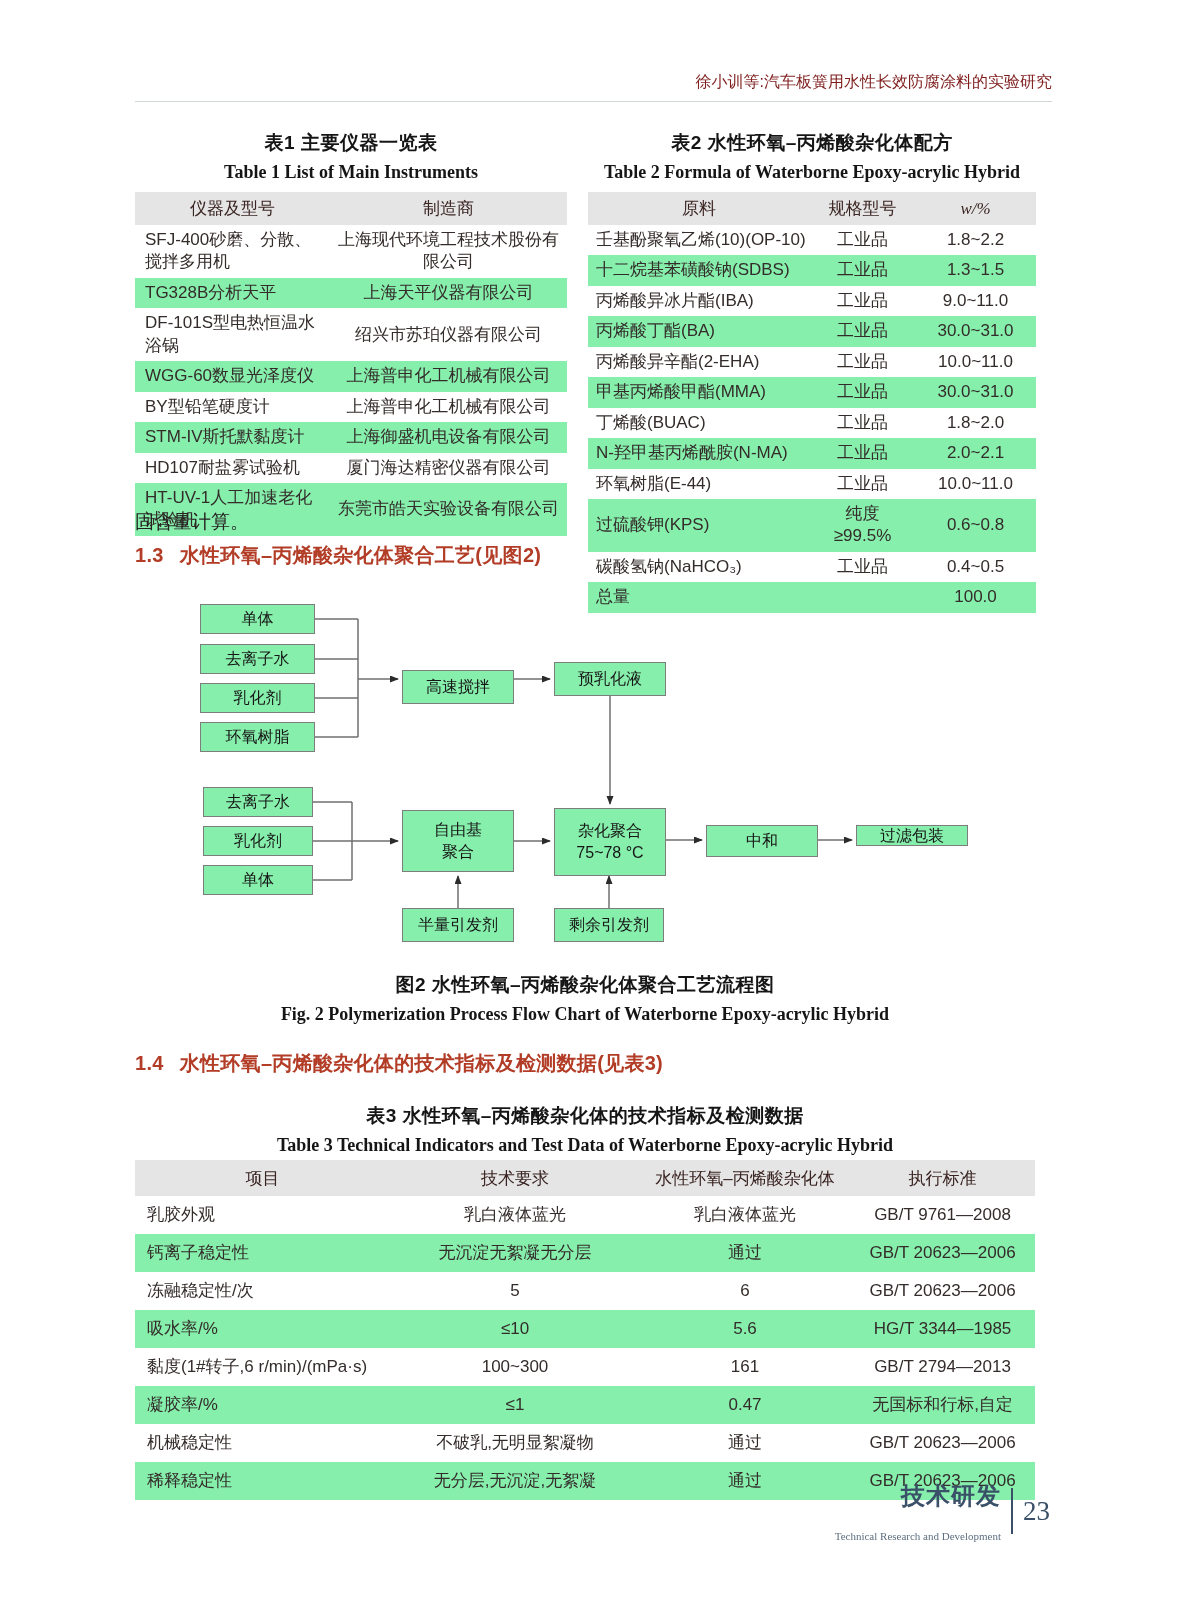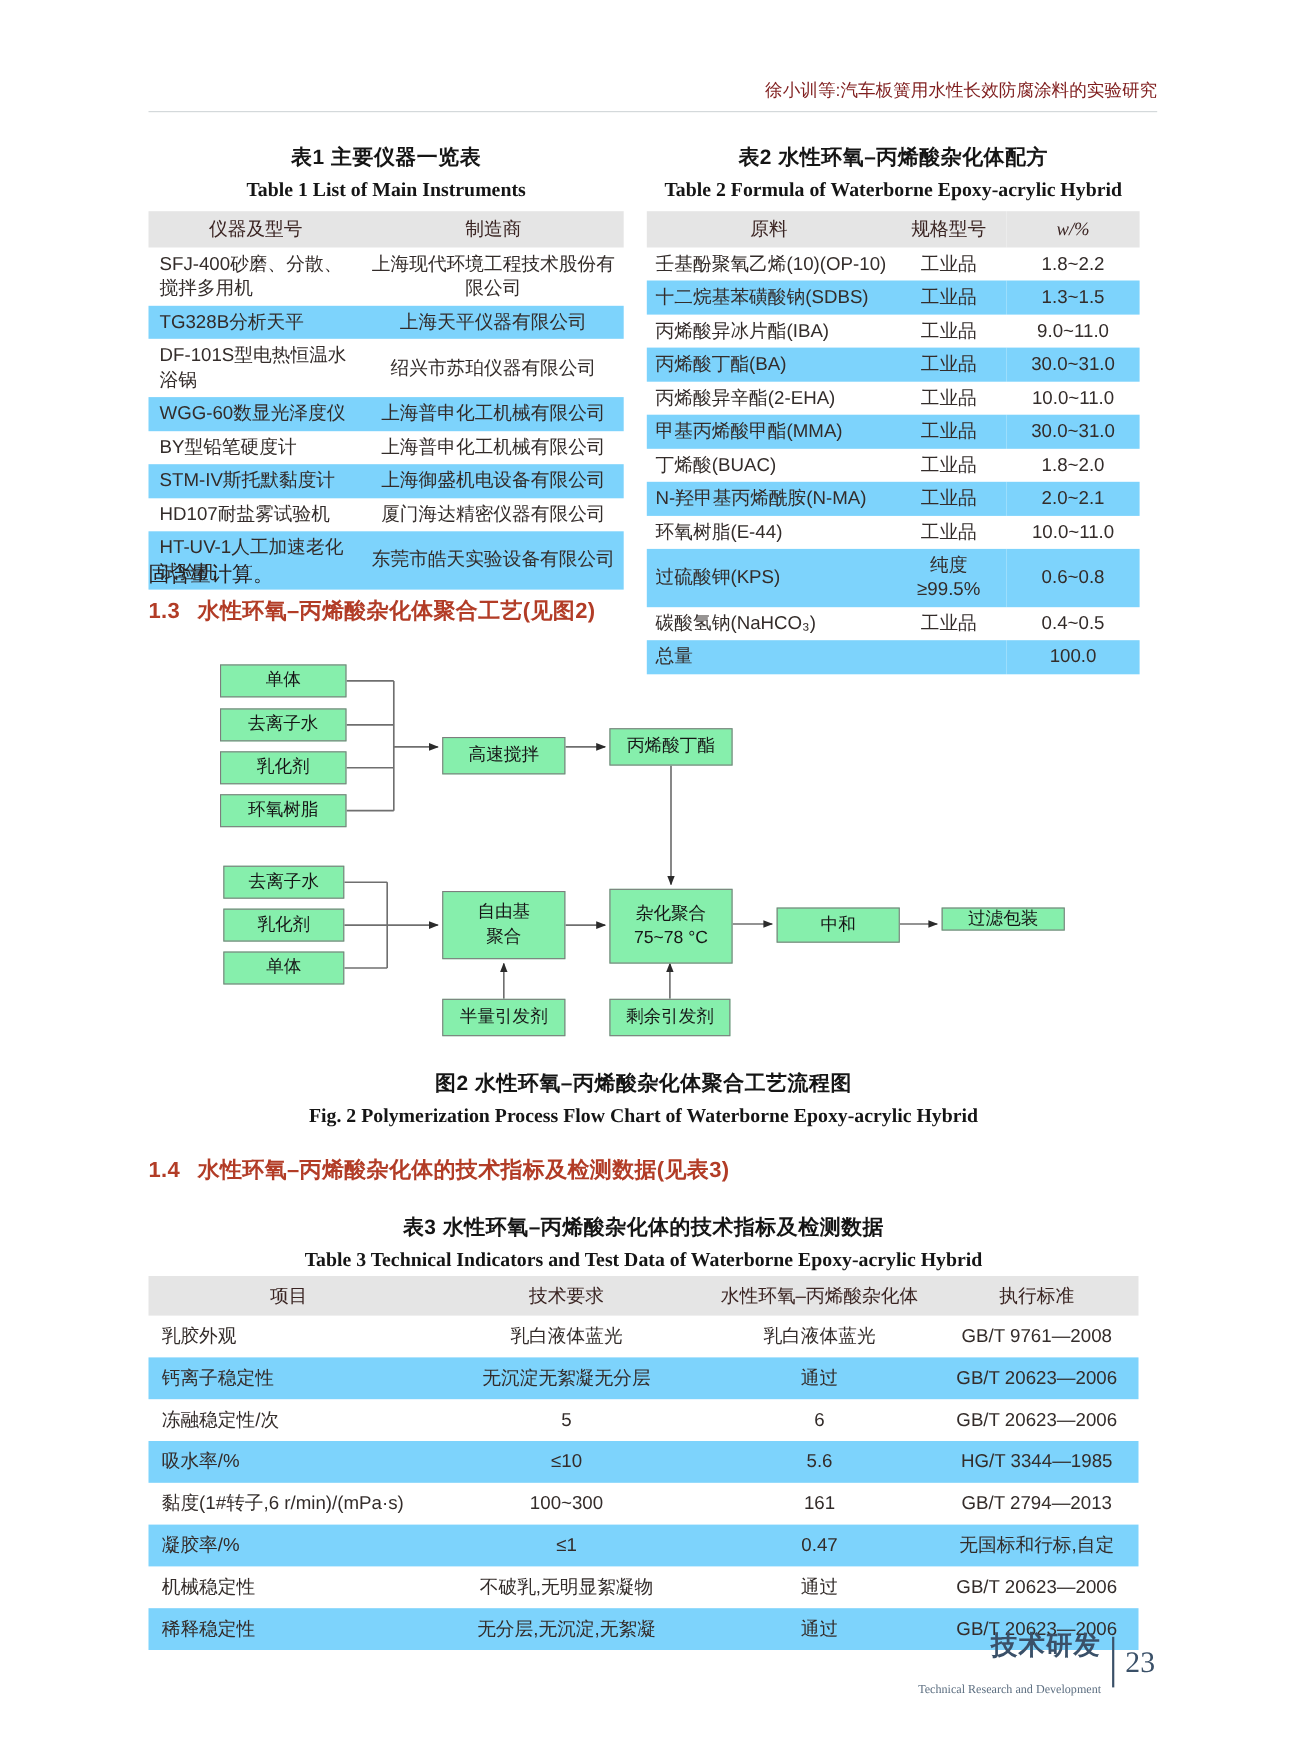--- a/index.html
+++ b/index.html
@@ -20,7 +20,7 @@
   table{border-collapse:collapse;width:100%;table-layout:fixed;}
   th{background:#e5e5e5;font-weight:normal;font-size:17px;color:#3a2422;padding:5px 4px;height:22px;}
   td{font-size:17px;color:#332c2a;padding:4px 4px;text-align:center;vertical-align:middle;line-height:1.32;}
-  tr.stripe td{background:#7dd3fc;}
+  tr.stripe td{background:#86efac;}
   .t1-block{position:absolute;left:135px;top:130px;width:432px;}
   .t1-block td:first-child{text-align:left;padding-left:10px;}
   .t2-block{position:absolute;left:588px;top:130px;width:448px;}

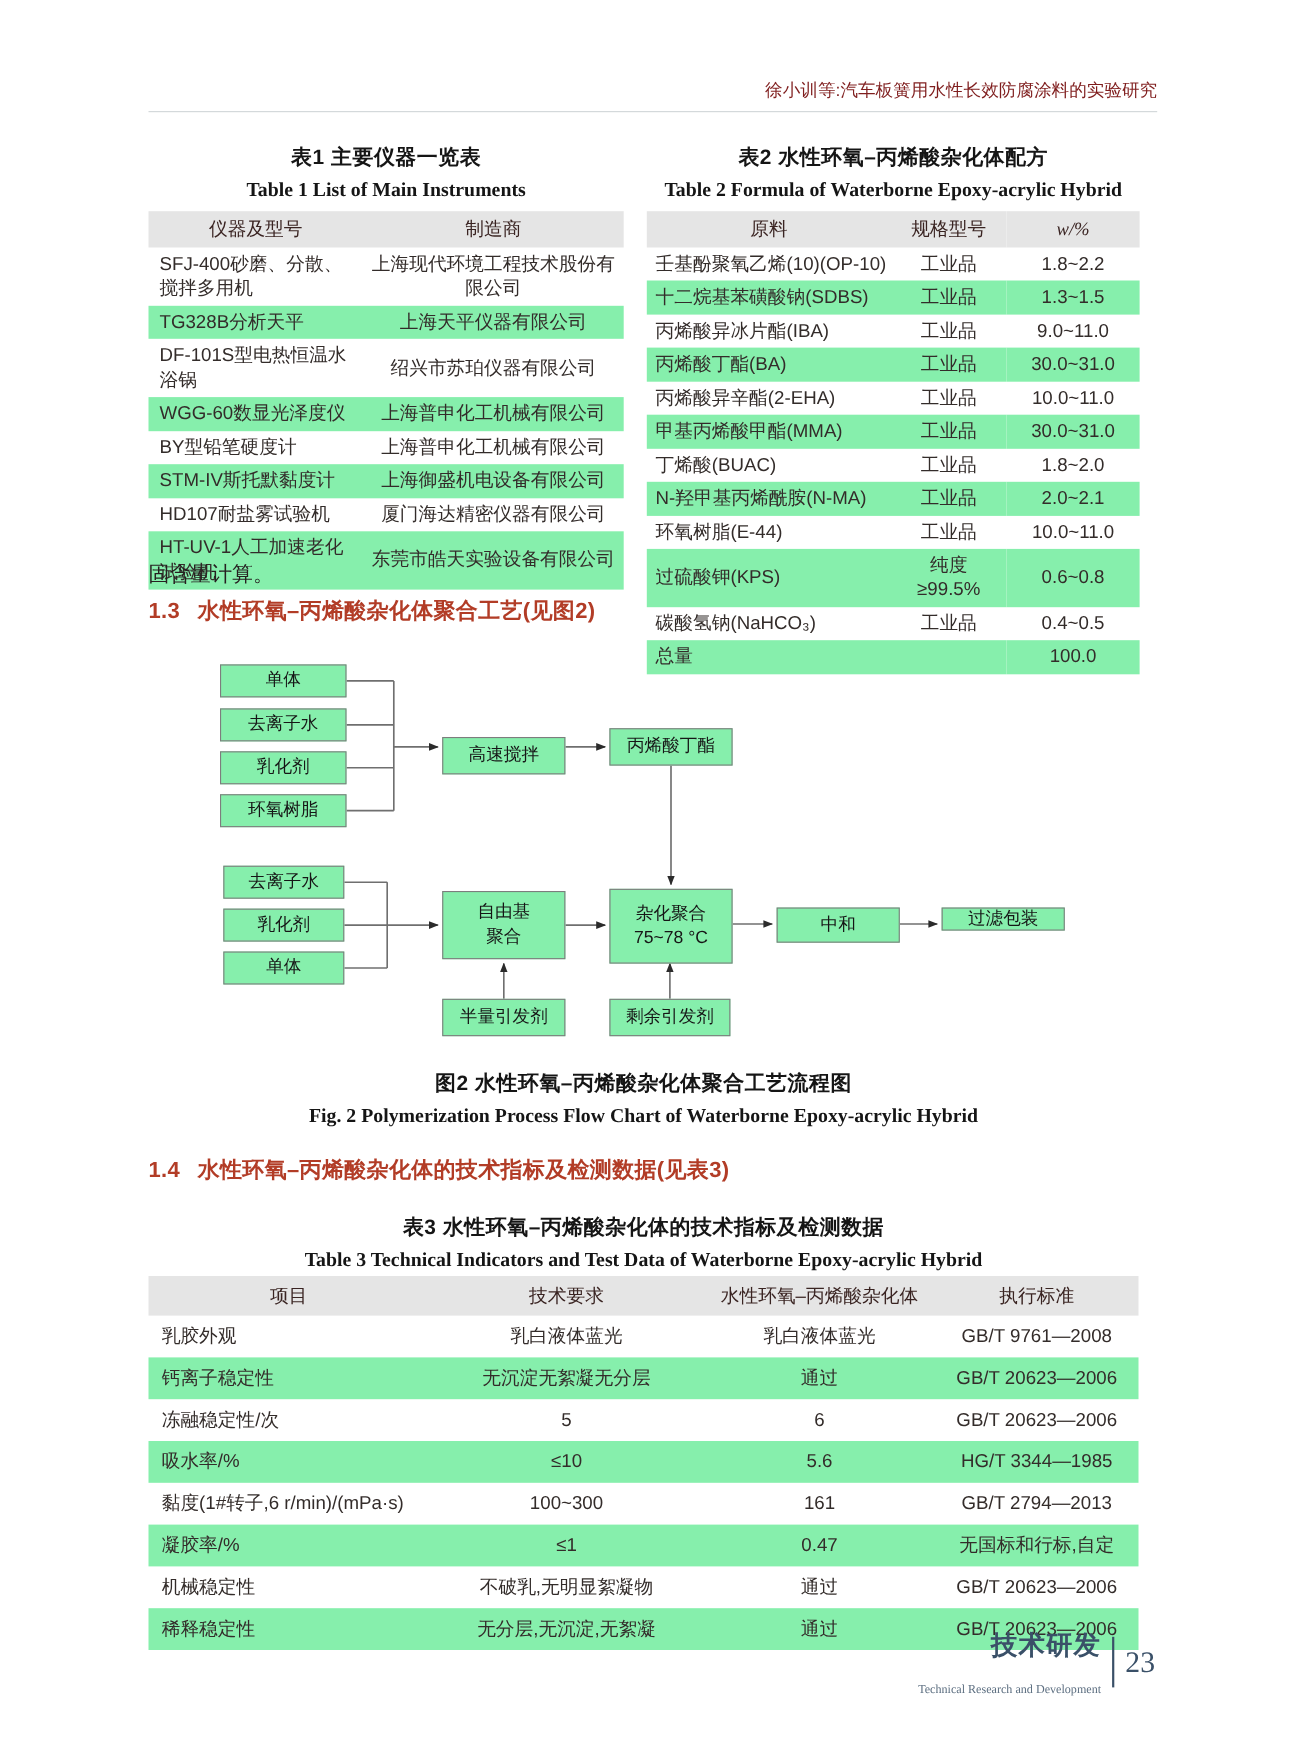--- a/index.html
+++ b/index.html
@@ -238,7 +238,7 @@
     <div class="fbox" style="left:200px;top:85px;width:115px;height:30px;">乳化剂</div>
     <div class="fbox" style="left:200px;top:124px;width:115px;height:30px;">环氧树脂</div>
     <div class="fbox" style="left:402px;top:72px;width:112px;height:34px;">高速搅拌</div>
-    <div class="fbox" style="left:554px;top:64px;width:112px;height:34px;">丙烯酸丁酯</div>
+    <div class="fbox" style="left:554px;top:64px;width:112px;height:34px;">预乳化液</div>
 
     <div class="fbox" style="left:203px;top:189px;width:110px;height:30px;">去离子水</div>
     <div class="fbox" style="left:203px;top:228px;width:110px;height:30px;">乳化剂</div>

